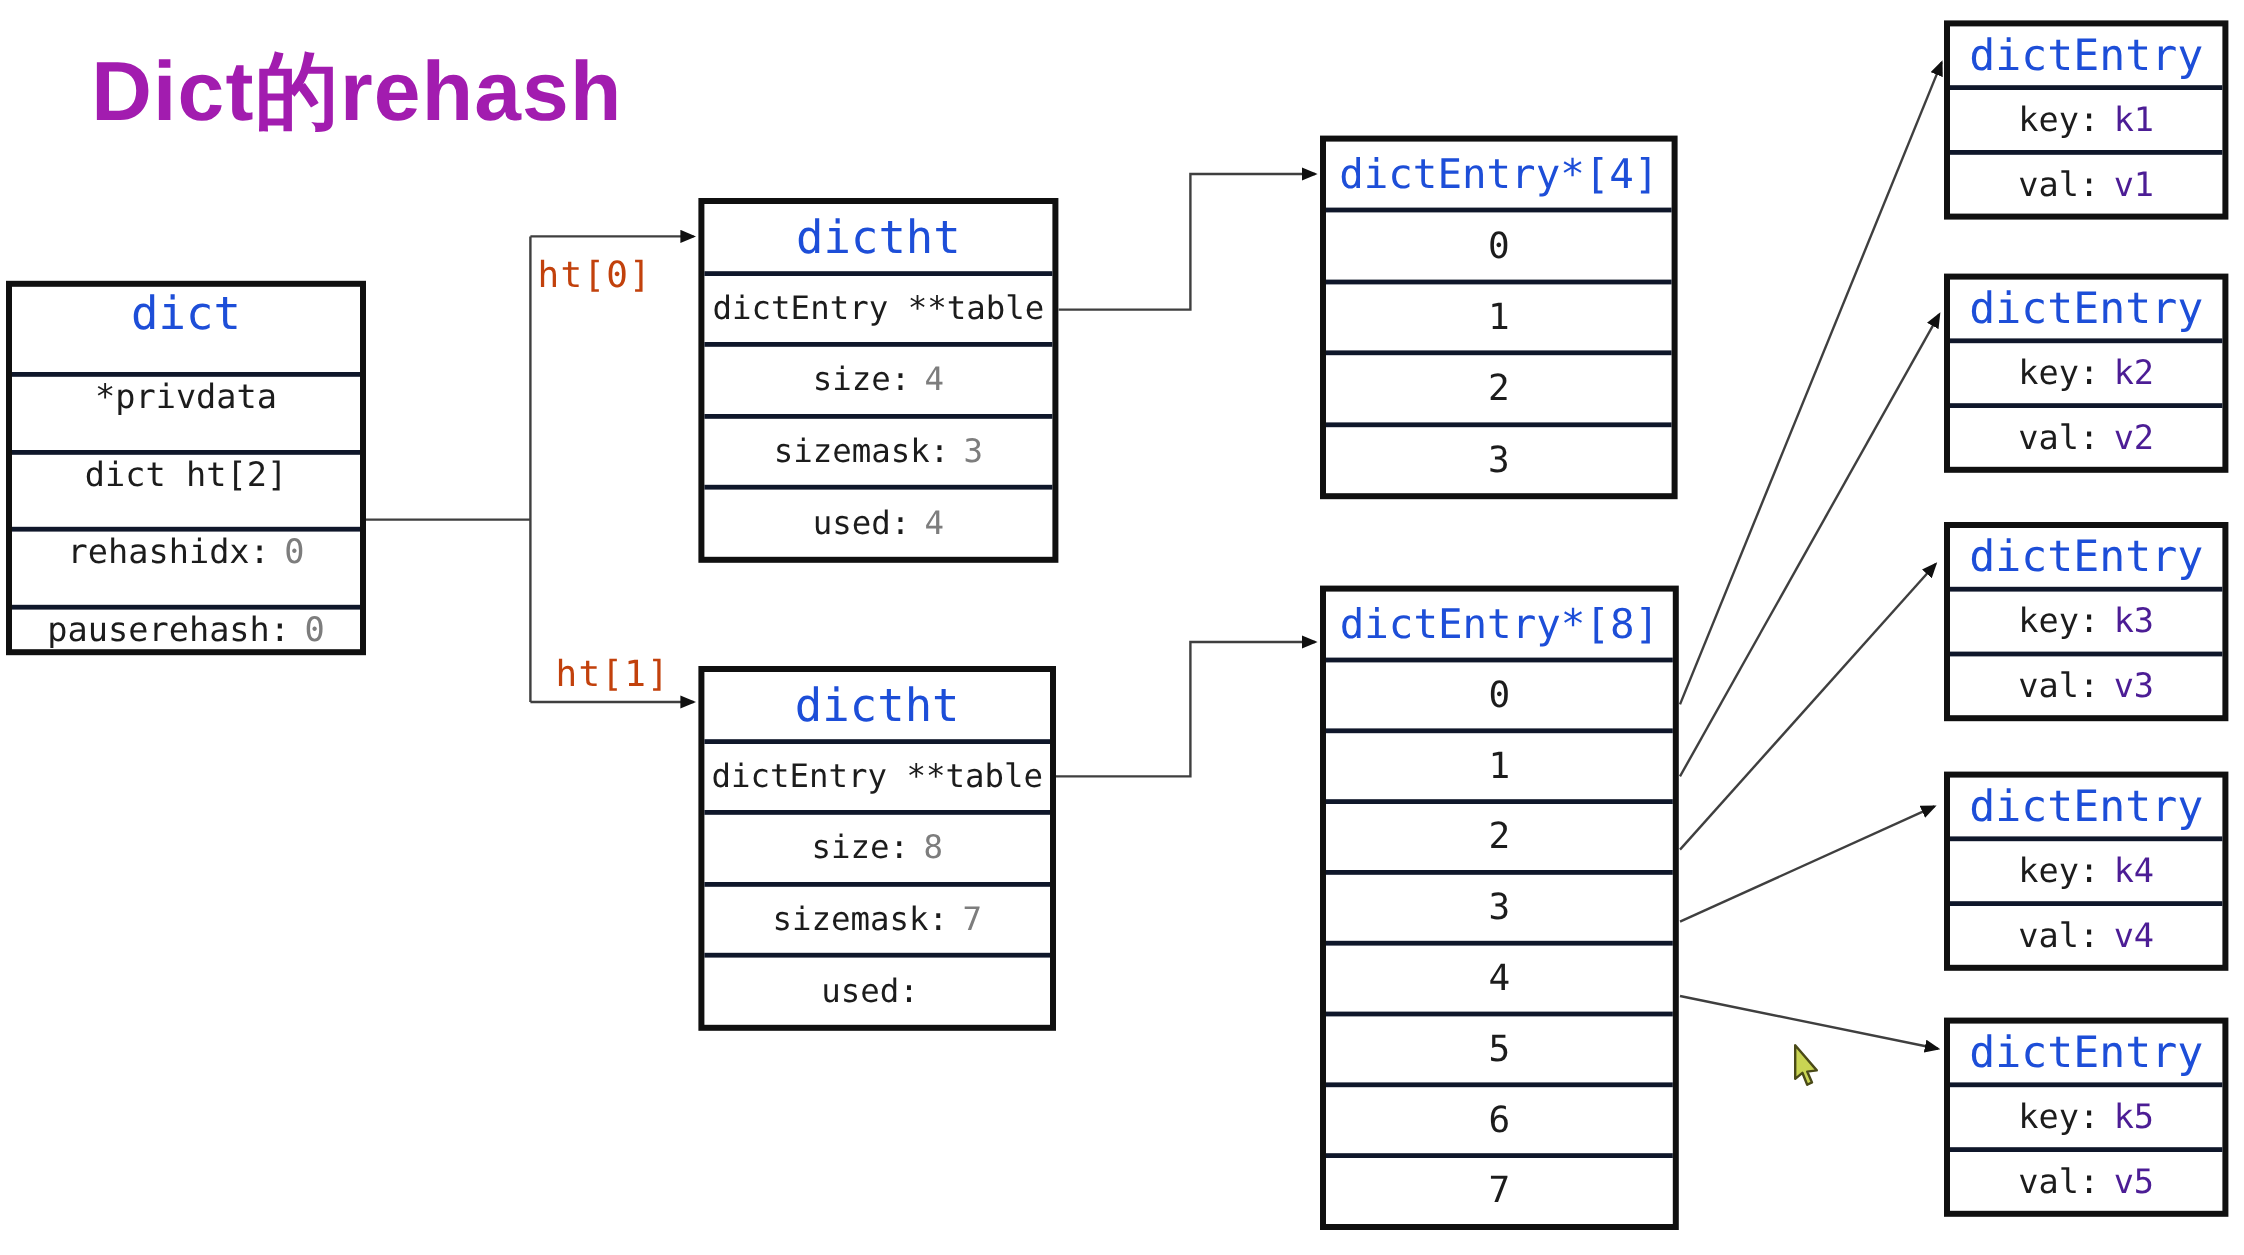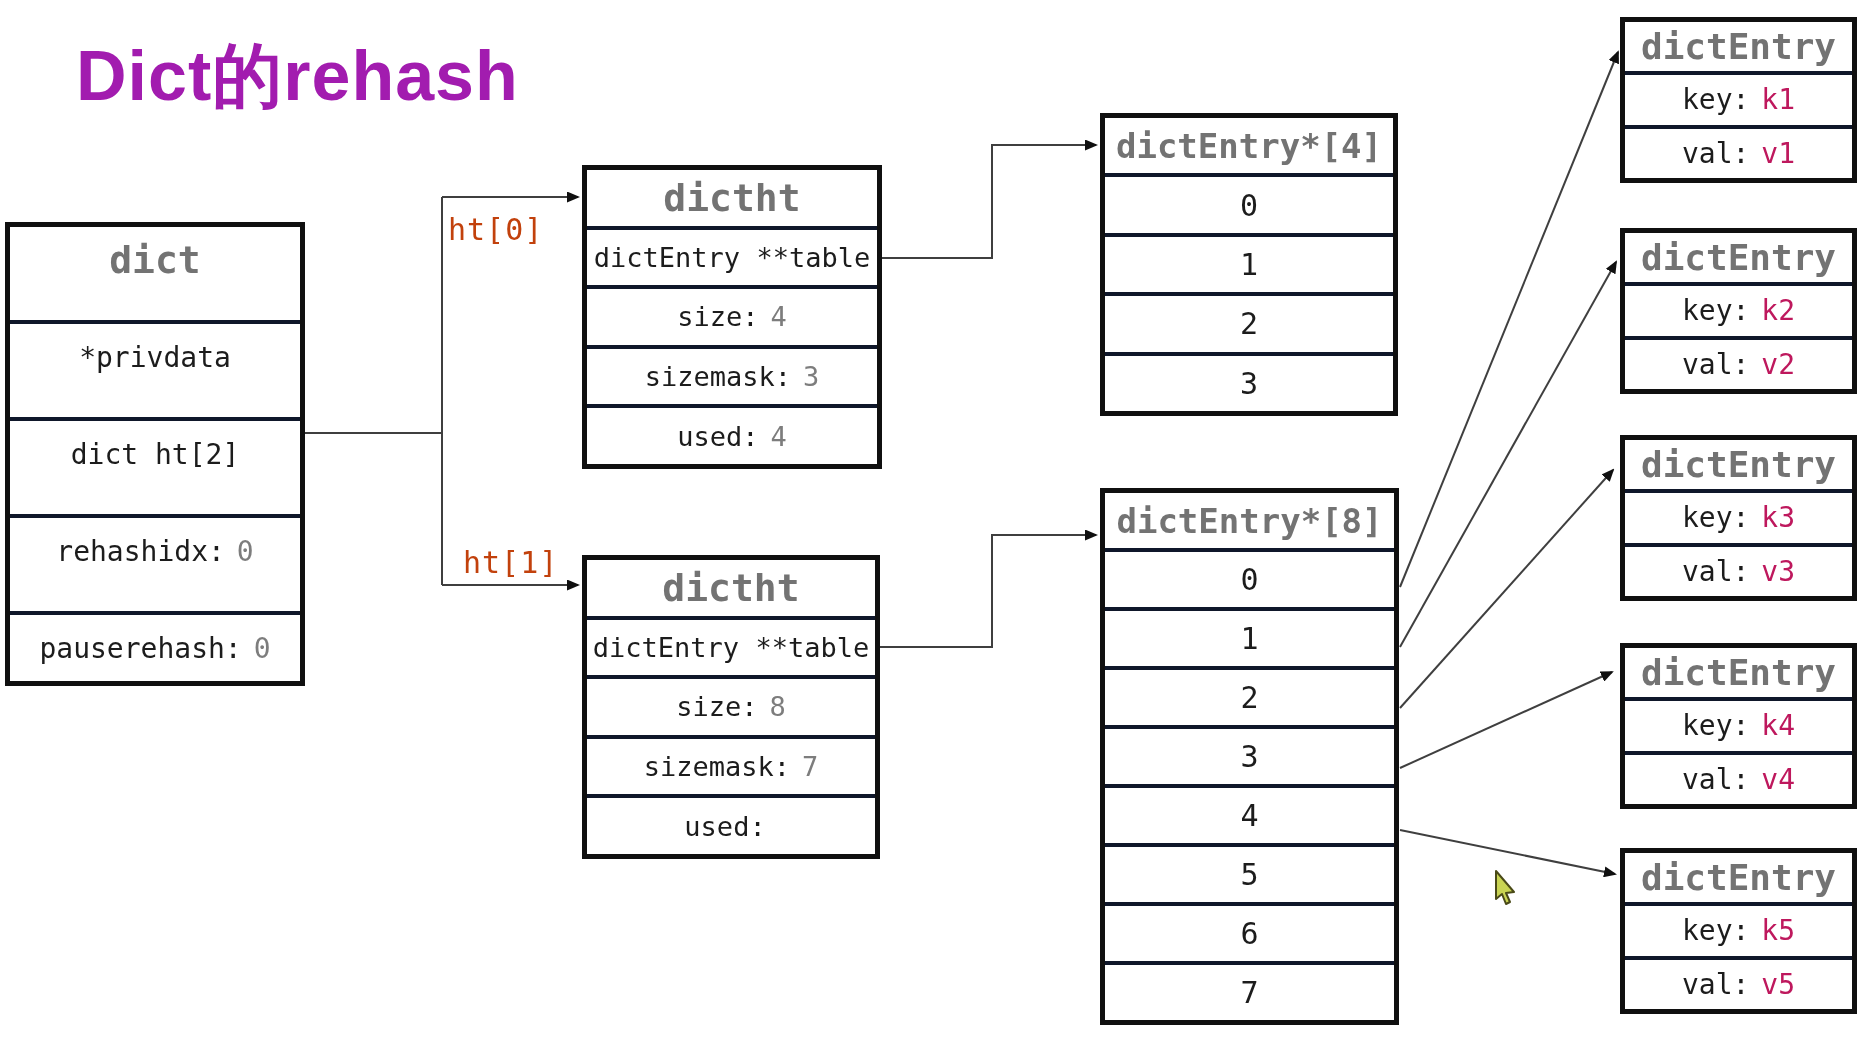--- a/index.html
+++ b/index.html
@@ -13,7 +13,7 @@
        display:flex;flex-direction:column;}
   .box .row{flex:1;display:flex;align-items:center;justify-content:center;gap:12px;
             border-top:4px solid #0f172a;white-space:nowrap;color:#1c1c1c;}
-  .box .row.hdr{border-top:none;font-weight:bold;color:#737373;}
+  .box .row.hdr{border-top:none;font-weight:normal;color:#1d4ed8;}
   .val{color:#7d7d7d;}
   .val.dark{color:#be185d;}
   

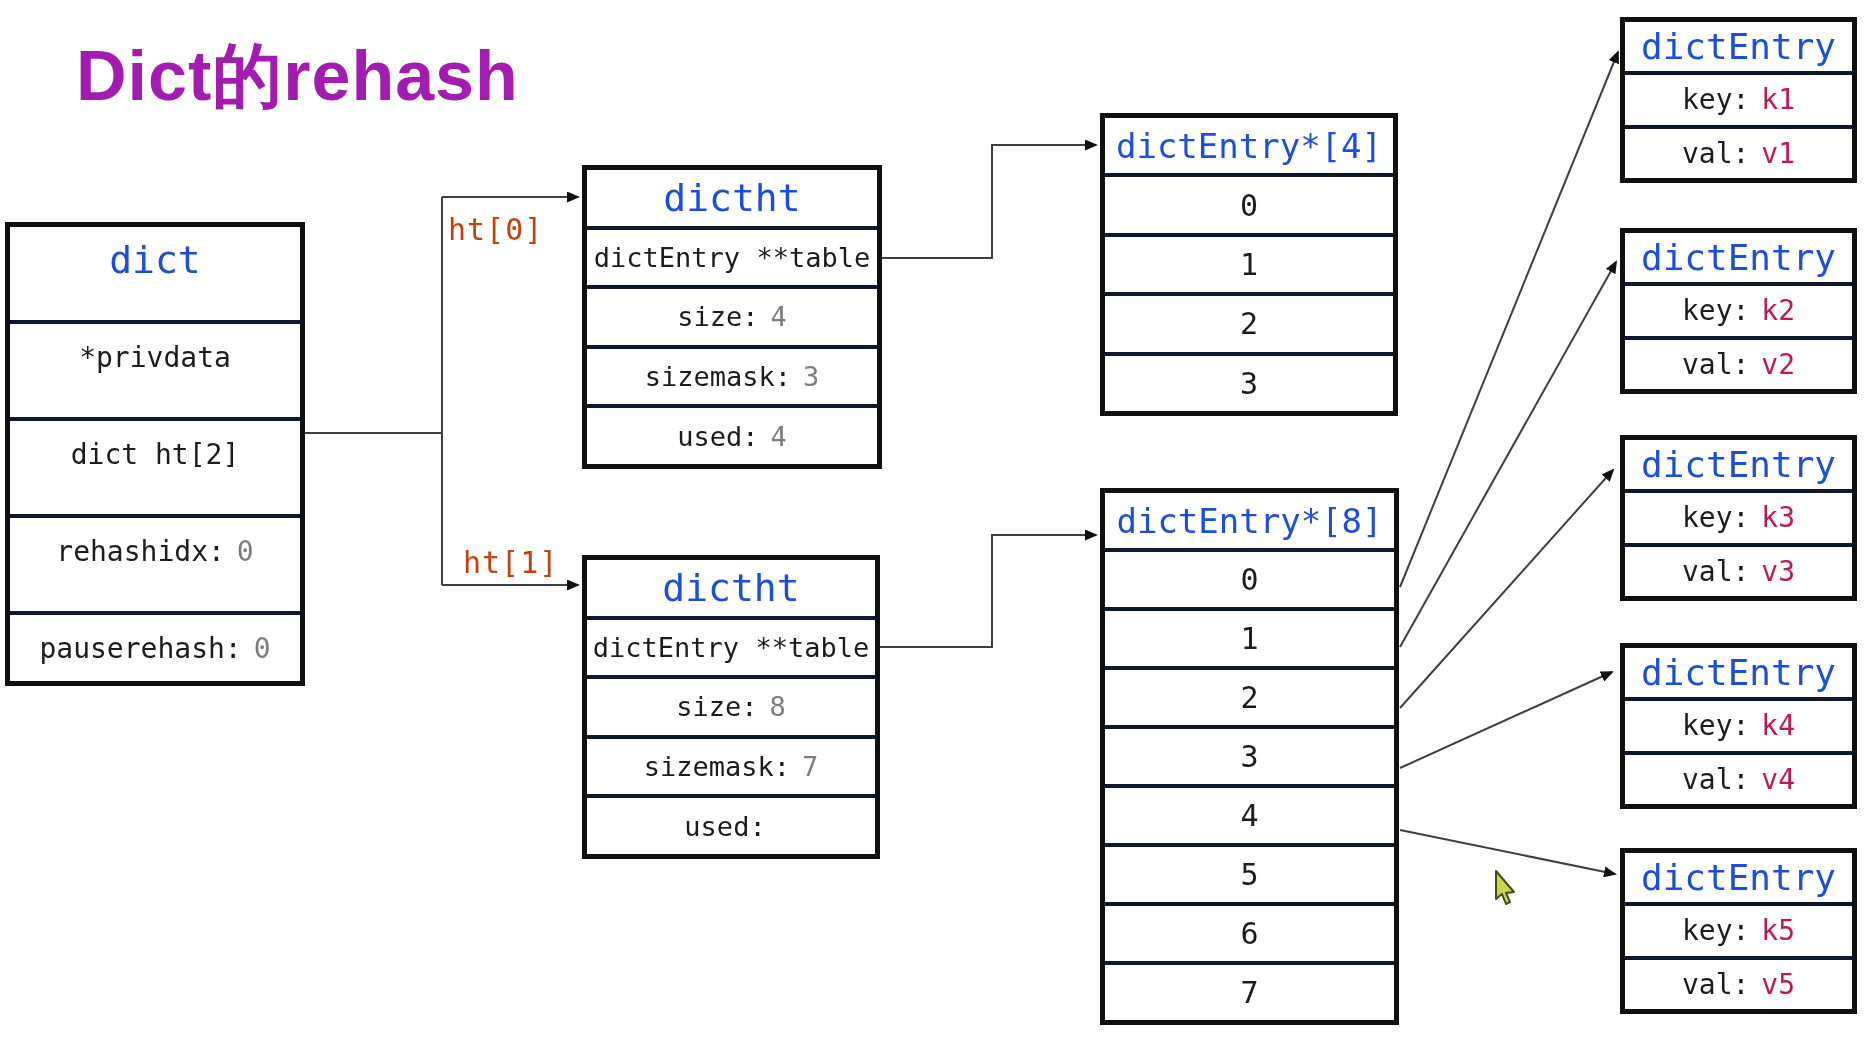--- a/index.html
+++ b/index.html
@@ -15,7 +15,7 @@
             border-top:4px solid #0f172a;white-space:nowrap;color:#1c1c1c;}
   .box .row.hdr{border-top:none;font-weight:normal;color:#1d4ed8;}
   .val{color:#7d7d7d;}
-  .val.dark{color:#be185d;}
+  .val.dark{color:#4c1d95;}
   
   #dict-box{left:5px;top:222px;width:300px;height:464px;font-size:28px;gap:27px;}
   #dict-box .hdr{font-size:38px;}

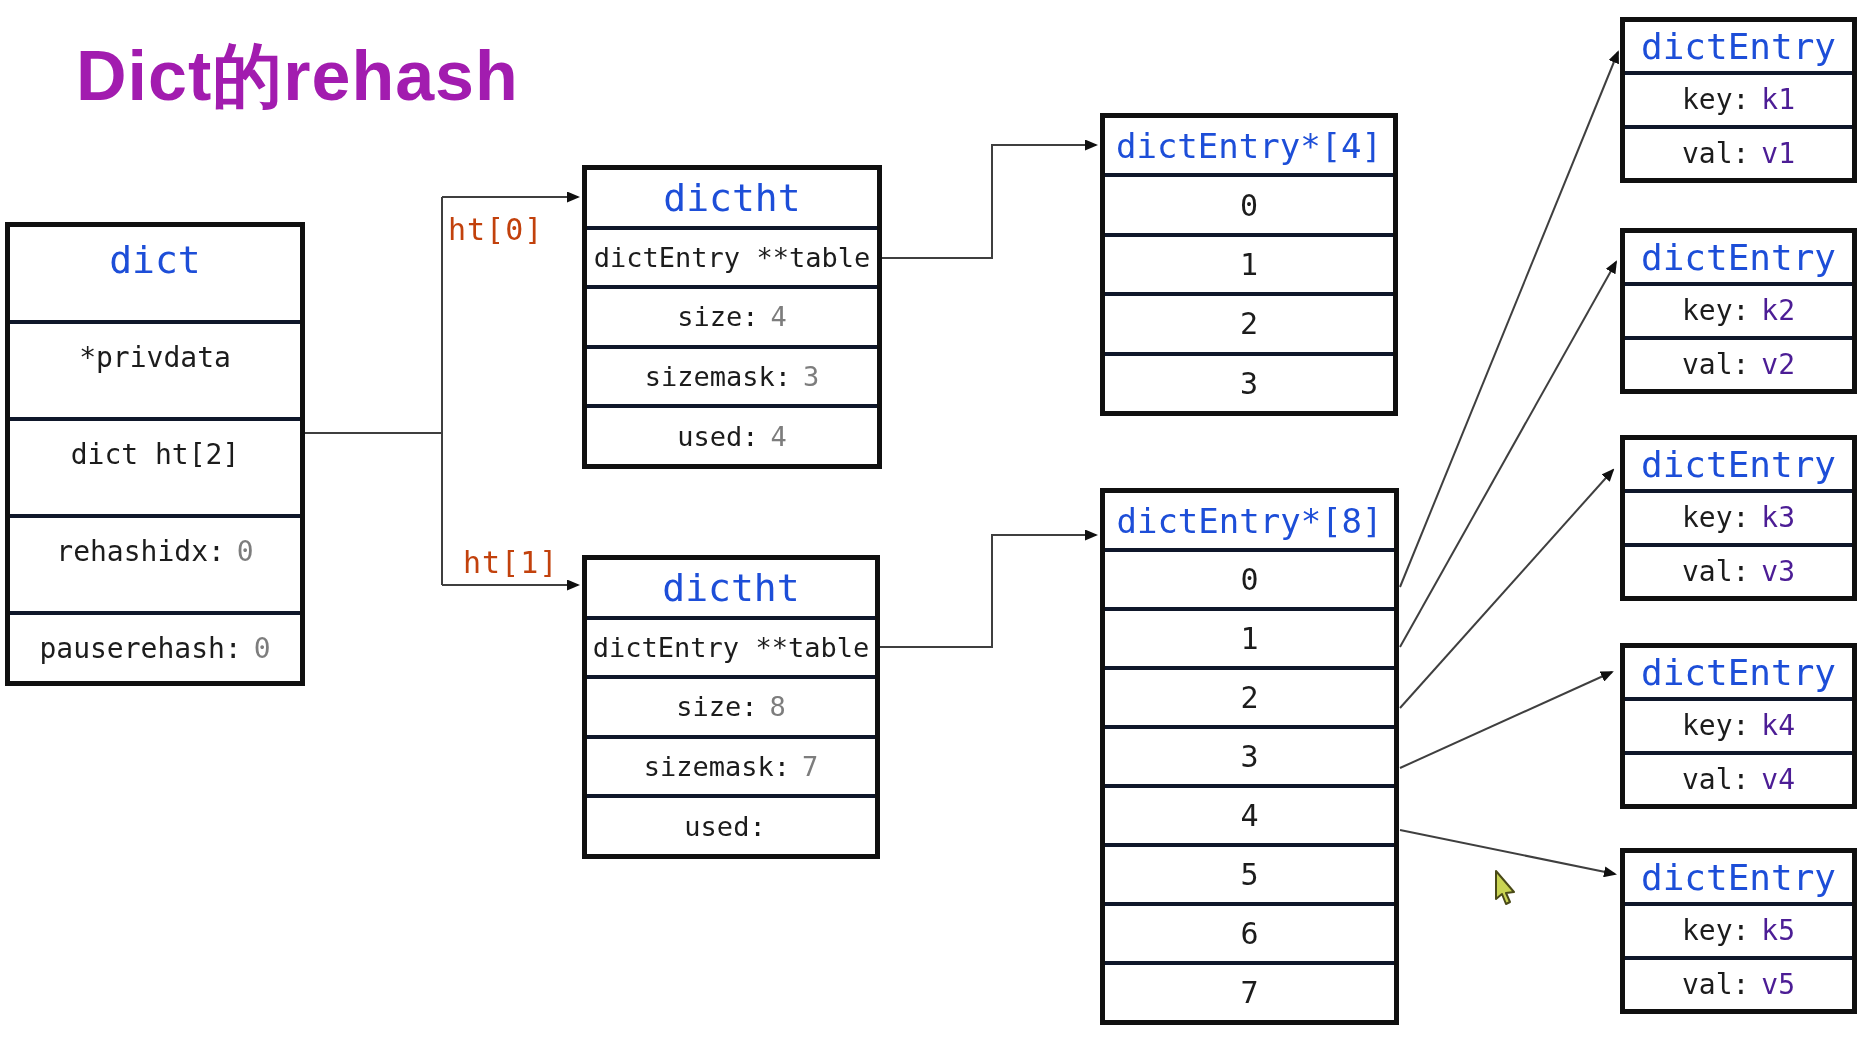--- a/index.html
+++ b/index.html
@@ -17,7 +17,7 @@
   .val{color:#7d7d7d;}
   .val.dark{color:#4c1d95;}
   
-  #dict-box{left:5px;top:222px;width:300px;height:464px;font-size:28px;gap:27px;}
+  #dict-box{left:5px;top:234px;width:300px;height:312px;font-size:28px;gap:27px;}
   #dict-box .hdr{font-size:38px;}
   #ht0-box{left:582px;top:165px;width:300px;height:304px;font-size:27px;}
   #ht0-box .hdr{font-size:38px;}

